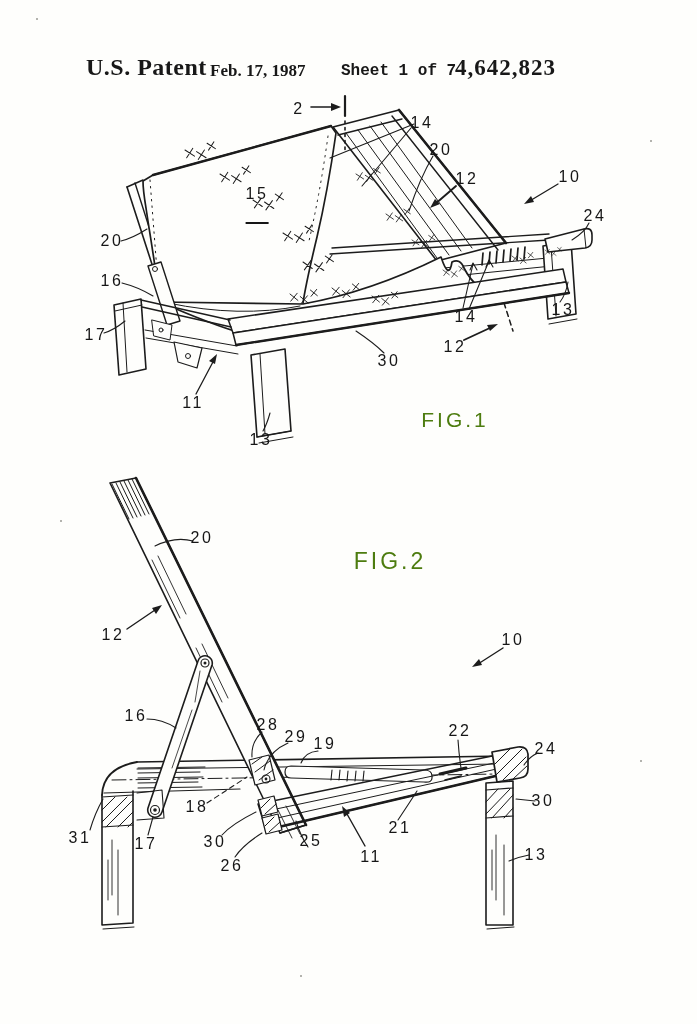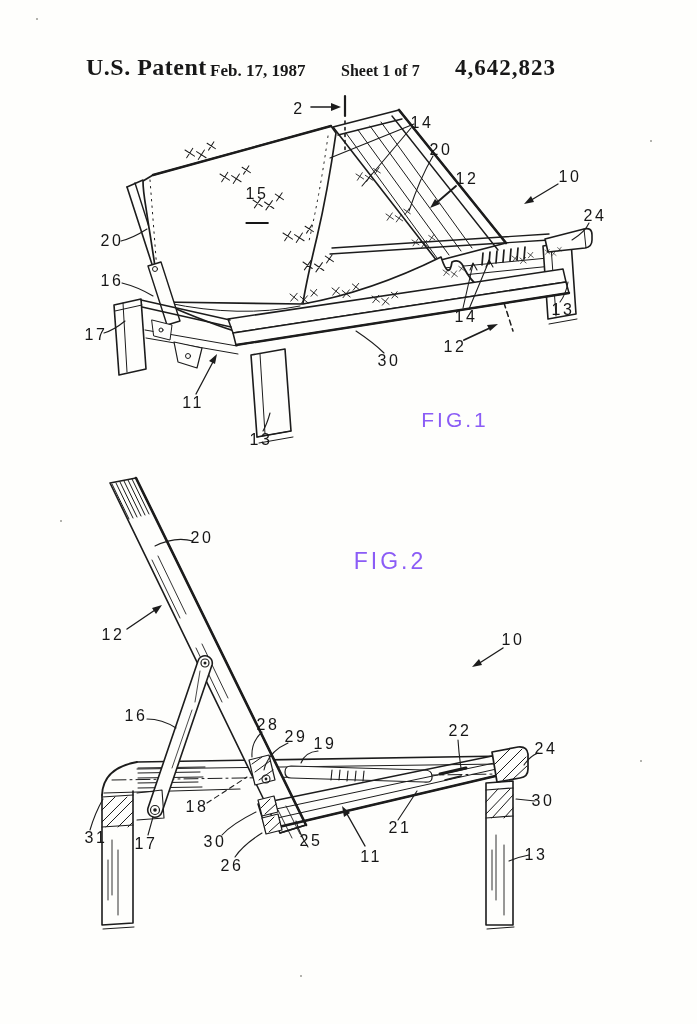--- a/index.html
+++ b/index.html
@@ -8,7 +8,7 @@
   .hdr{position:absolute;font-family:"Liberation Serif",serif;font-weight:bold;white-space:nowrap;}
   .hdr.brand{left:86px;top:54px;font-size:24px;letter-spacing:.5px;}
   .hdr.date{left:210px;top:61px;font-size:17px;}
-  .hdr.sheet{left:341px;top:62px;font-size:16px;}
+  .hdr.sheet{left:341px;top:62px;font-size:16px;font-family:Liberation Mono, monospace;}
   .hdr.patnum{left:455px;top:55px;font-size:23px;letter-spacing:1px;text-align:right;}
   svg.art{position:absolute;left:0;top:0;}
   .ref{position:absolute;transform:translate(-50%,-50%);font-size:16px;letter-spacing:2.5px;

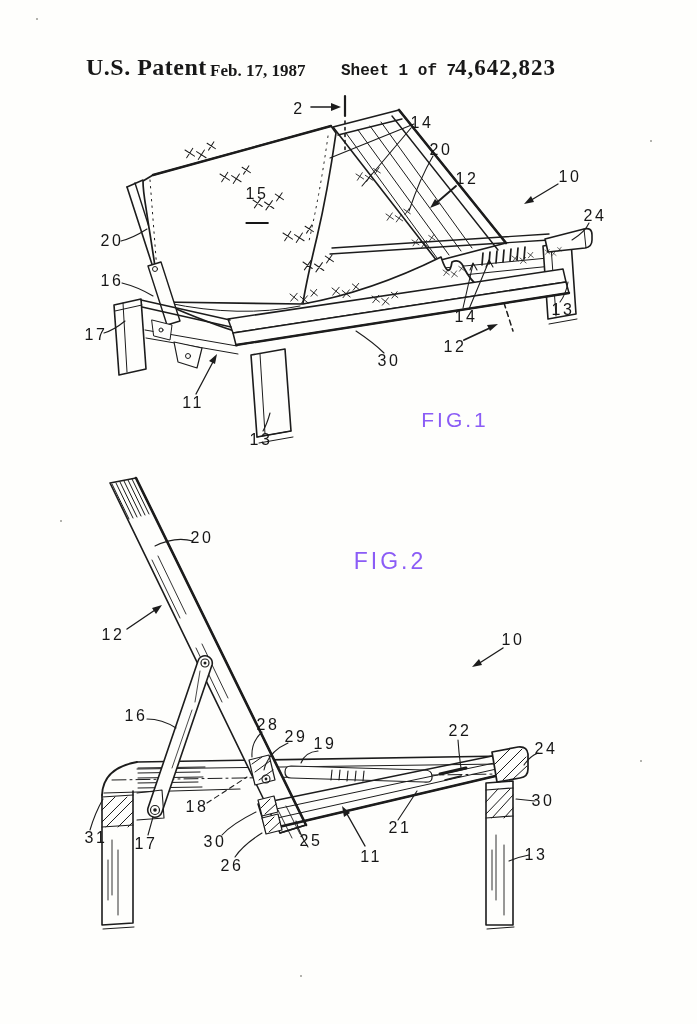--- a/index.html
+++ b/index.html
@@ -15,7 +15,7 @@
        color:#161616;white-space:nowrap;line-height:1;}
   .ref.ul{border-bottom:2px solid #161616;padding-bottom:20px;}
   .figcap{position:absolute;transform:translate(-50%,-50%);font-size:21px;letter-spacing:3px;
-          color:#8b5cf6;white-space:nowrap;}
+          color:#4d7c0f;white-space:nowrap;}
   .speck{position:absolute;width:2px;height:2px;border-radius:50%;background:#9a9a94;}
 </style>
 </head>

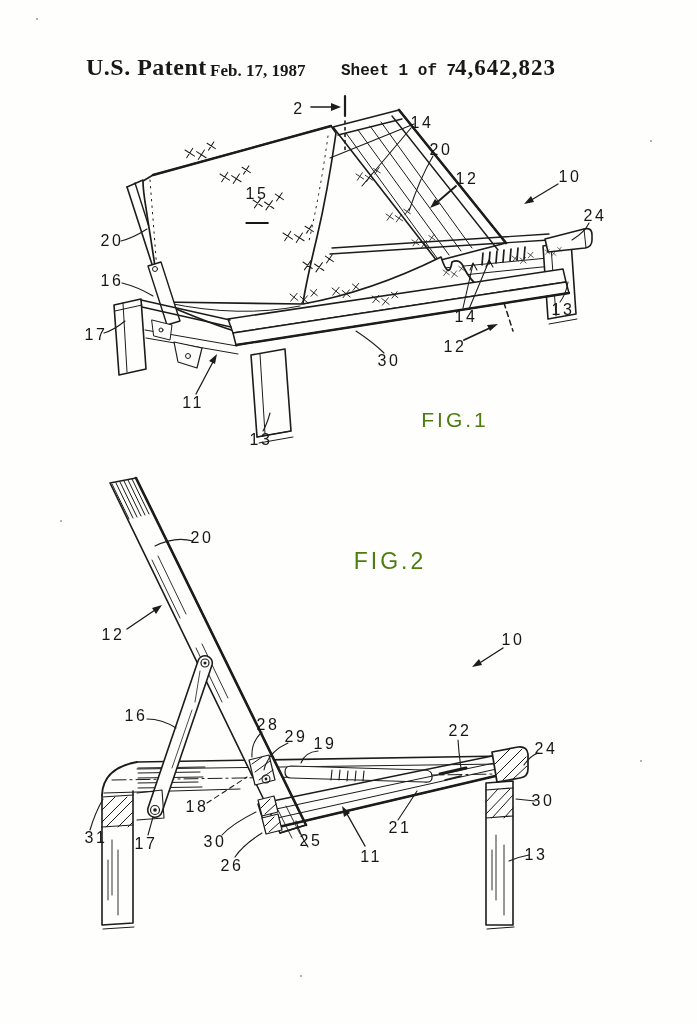--- a/index.html
+++ b/index.html
@@ -292,7 +292,7 @@
   <div class="ref" style="left:546px;top:749px">24</div>
   <div class="ref" style="left:197px;top:807px">18</div>
   <div class="ref" style="left:543px;top:801px">30</div>
-  <div class="ref" style="left:96px;top:838px">31</div>
+  <div class="ref" style="left:80px;top:838px">31</div>
   <div class="ref" style="left:146px;top:844px">17</div>
   <div class="ref" style="left:215px;top:842px">30</div>
   <div class="ref" style="left:232px;top:866px">26</div>

